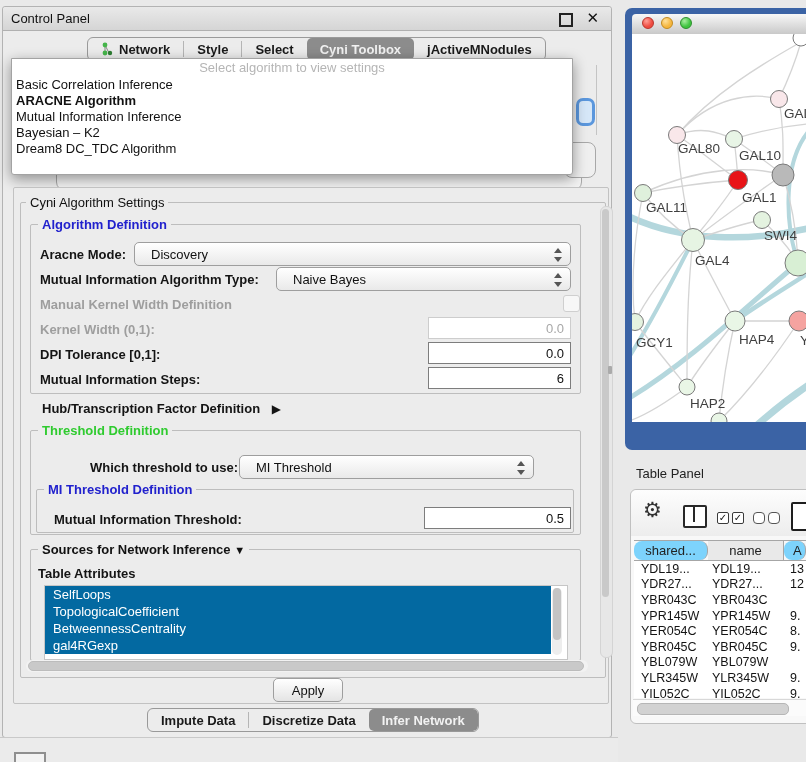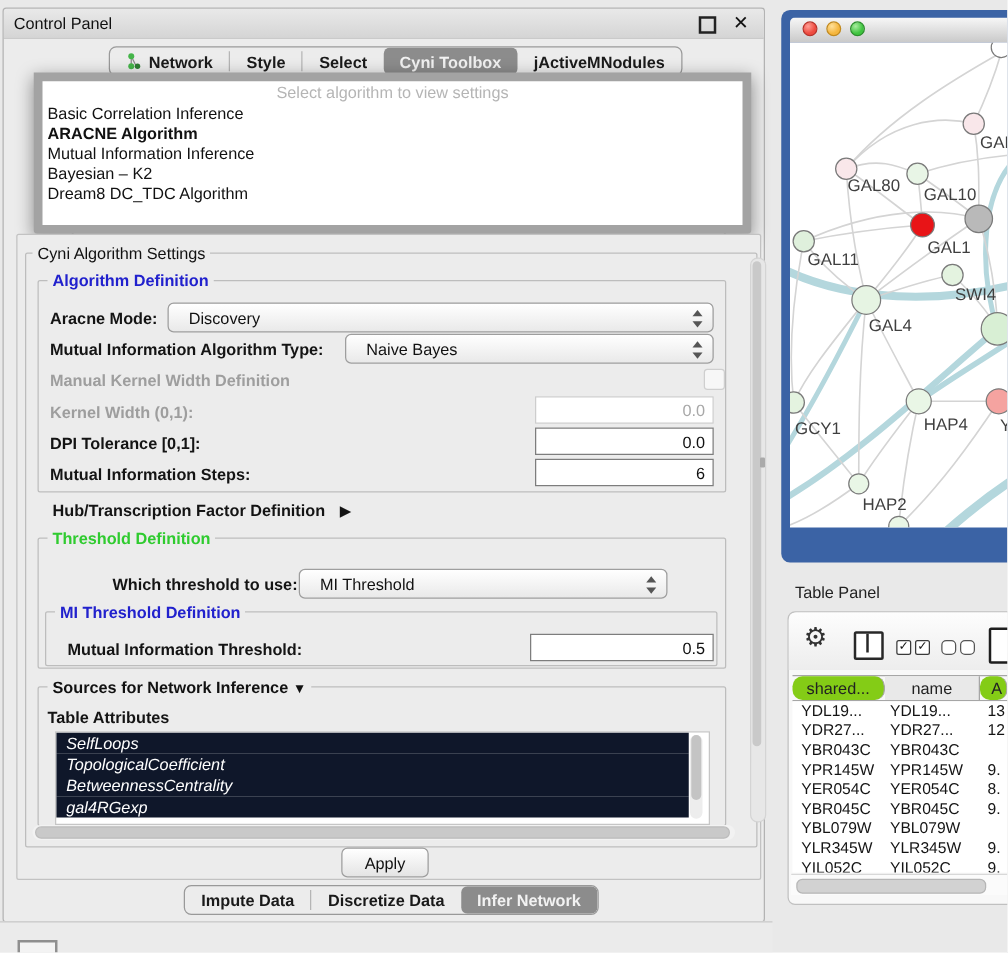--- a/index.html
+++ b/index.html
@@ -34,8 +34,8 @@
   #frag-box{left:561px;top:135px;width:30px;height:34px;border:1.5px solid #a8a8a8;border-radius:8px;background:#efefef;}
 
   
-  #algo-popup{left:24px;top:51px;width:560px;height:115px;background:#ffffff;
-              border:7px solid #a3a3a3;border-radius:0 0 3px 3px;
+  #algo-popup{left:8px;top:51px;width:560px;height:115px;background:#ffffff;
+              border:1px solid #a3a3a3;border-radius:0 0 3px 3px;
               box-shadow:0 4px 14px rgba(0,0,0,0.40);}
   #algo-popup-header{text-align:center;color:#b5b5b5;font-size:13px;height:17px;padding-top:1px;}
   .algo-item{height:16px;line-height:16px;padding-left:4px;font-size:13px;color:#111;white-space:nowrap;}

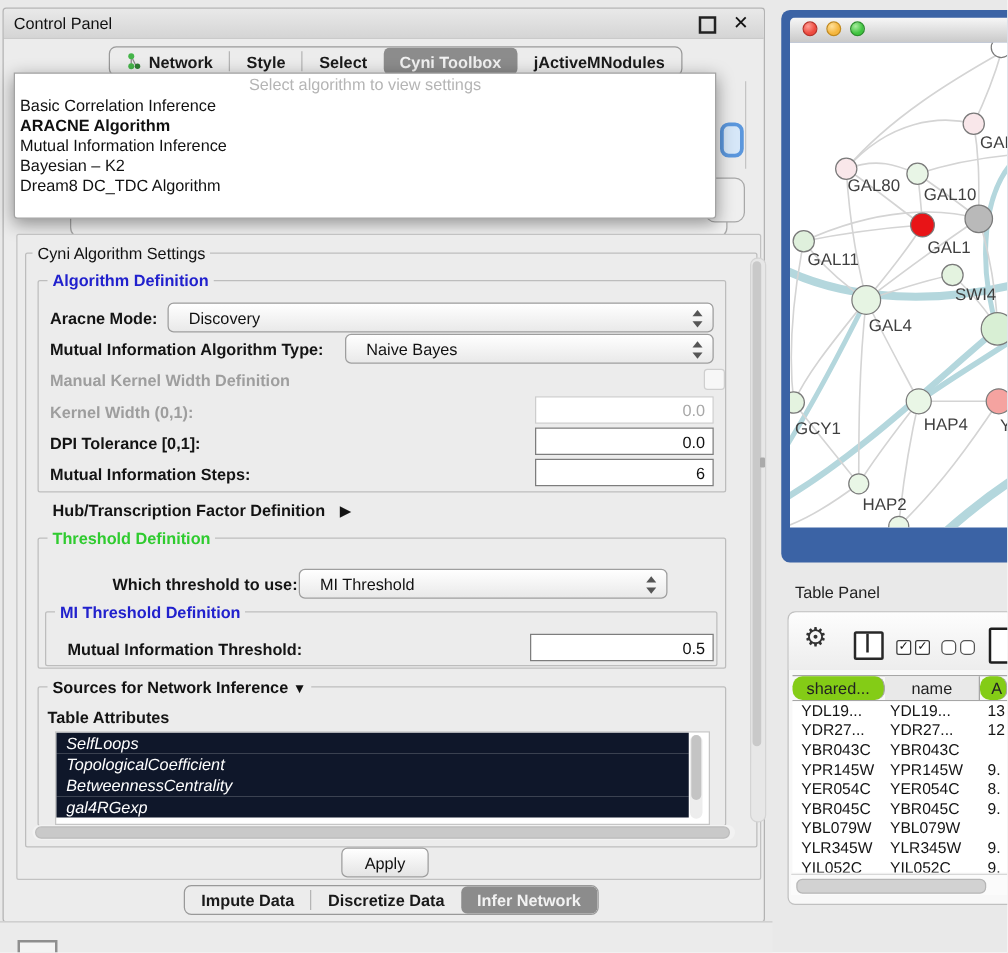--- a/index.html
+++ b/index.html
@@ -124,7 +124,7 @@
              border-bottom:1px solid #a6a6a6;box-sizing:border-box;font-size:13px;color:#222;}
   .hcell{display:flex;align-items:center;justify-content:center;border-right:1px solid #a6a6a6;
          box-sizing:border-box;overflow:hidden;white-space:nowrap;}
-  .hcell.blue-bg{background:#84cc16;border-radius:8px;}
+  .hcell.blue-bg{background:#7dd3fc;border-radius:8px;}
   .hcell.gray-bg{background:#e9e9e9;}
 
   #tp-rows{left:634px;top:561px;width:172px;height:137px;overflow:hidden;background:#fff;}

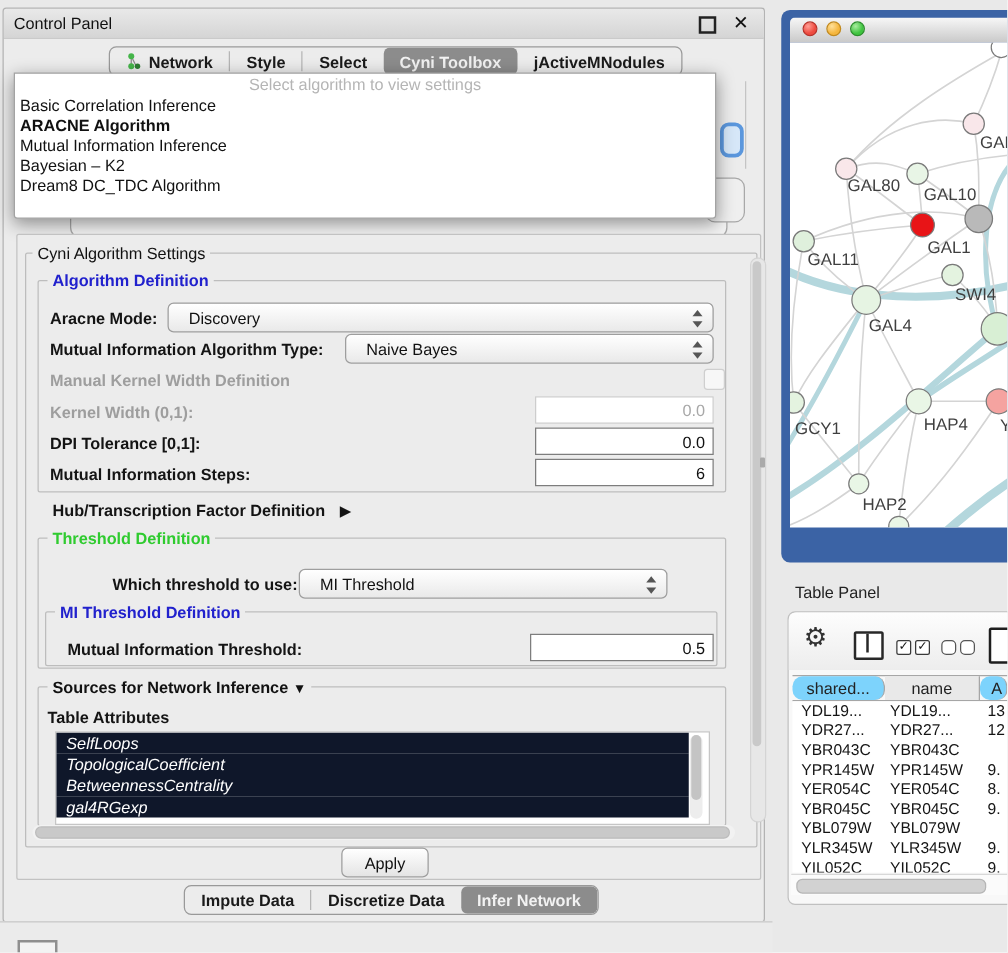--- a/index.html
+++ b/index.html
@@ -80,7 +80,7 @@
   #attr-list{left:30px;top:397px;width:522px;height:73px;background:#ffffff;
              border:1px solid #c6c6c6;overflow:hidden;}
   .attr-item{height:17px;line-height:17px;padding-left:8px;font-size:13px;color:#fff;
-             background:#0f172a;width:506px;box-sizing:border-box;font-style:italic;}
+             background:#0369a1;width:506px;box-sizing:border-box;}
   #attr-vscroll{left:507px;top:2px;width:10px;height:67px;background:#ededed;border-radius:5px;}
   #attr-vscroll-thumb{left:1px;top:0px;width:8px;height:52px;background:#c4c4c4;border-radius:4px;}
 

